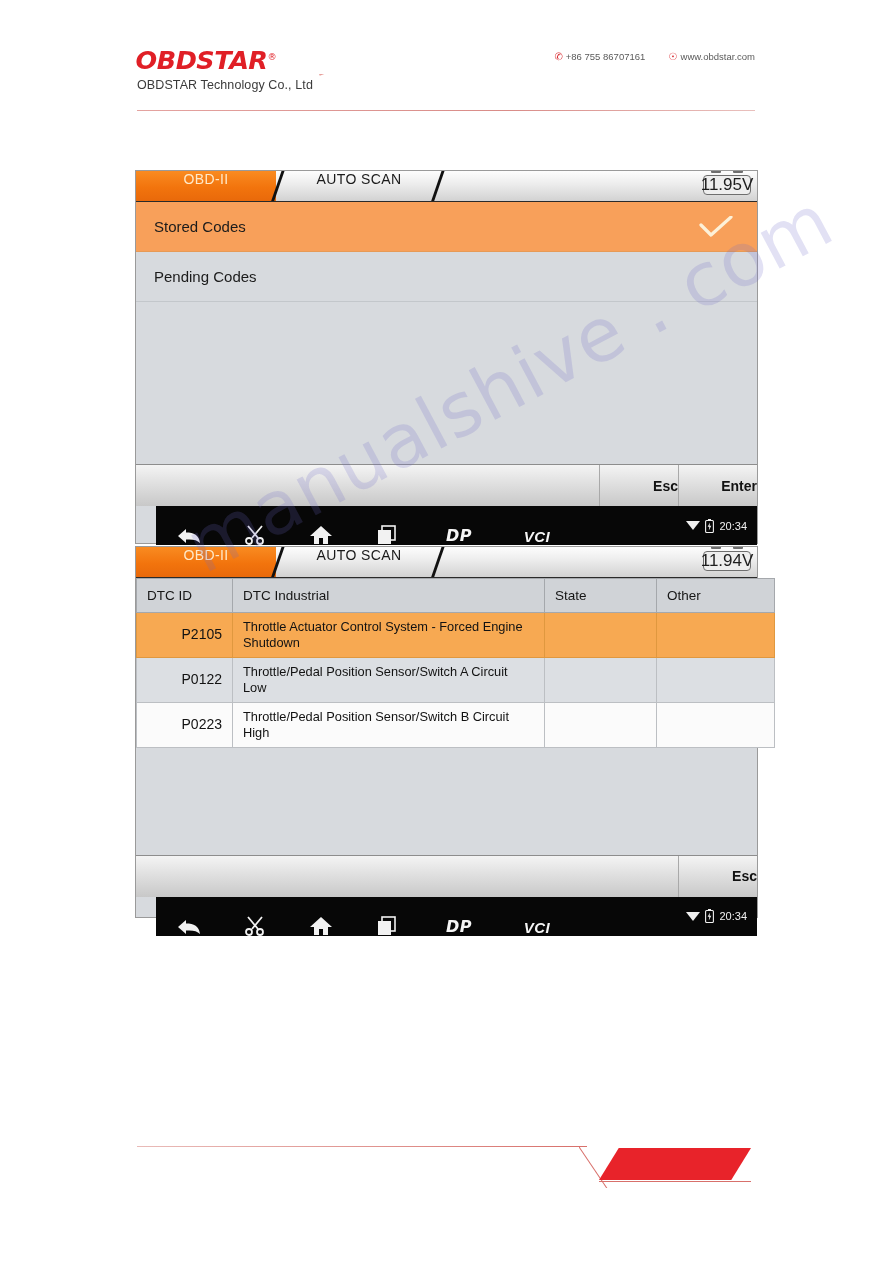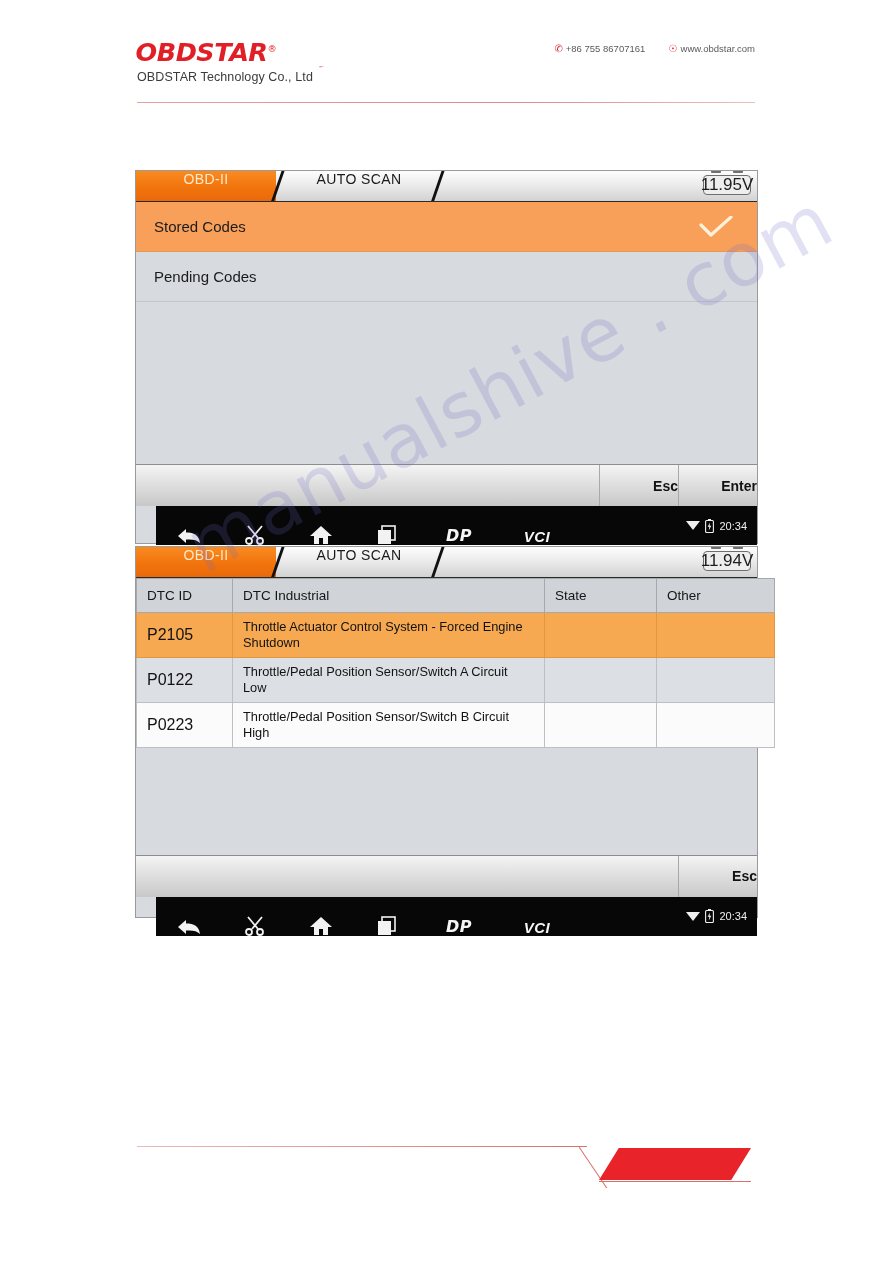--- a/index.html
+++ b/index.html
@@ -13,7 +13,7 @@
 
   
   .page-header{
-    position:absolute; left:137px; top:40px; width:618px; height:64px;
+    position:absolute; left:137px; top:48px; width:618px; height:64px;
   }
   .logo-block{position:absolute;left:0;top:0;width:230px;}
   .logo-word{

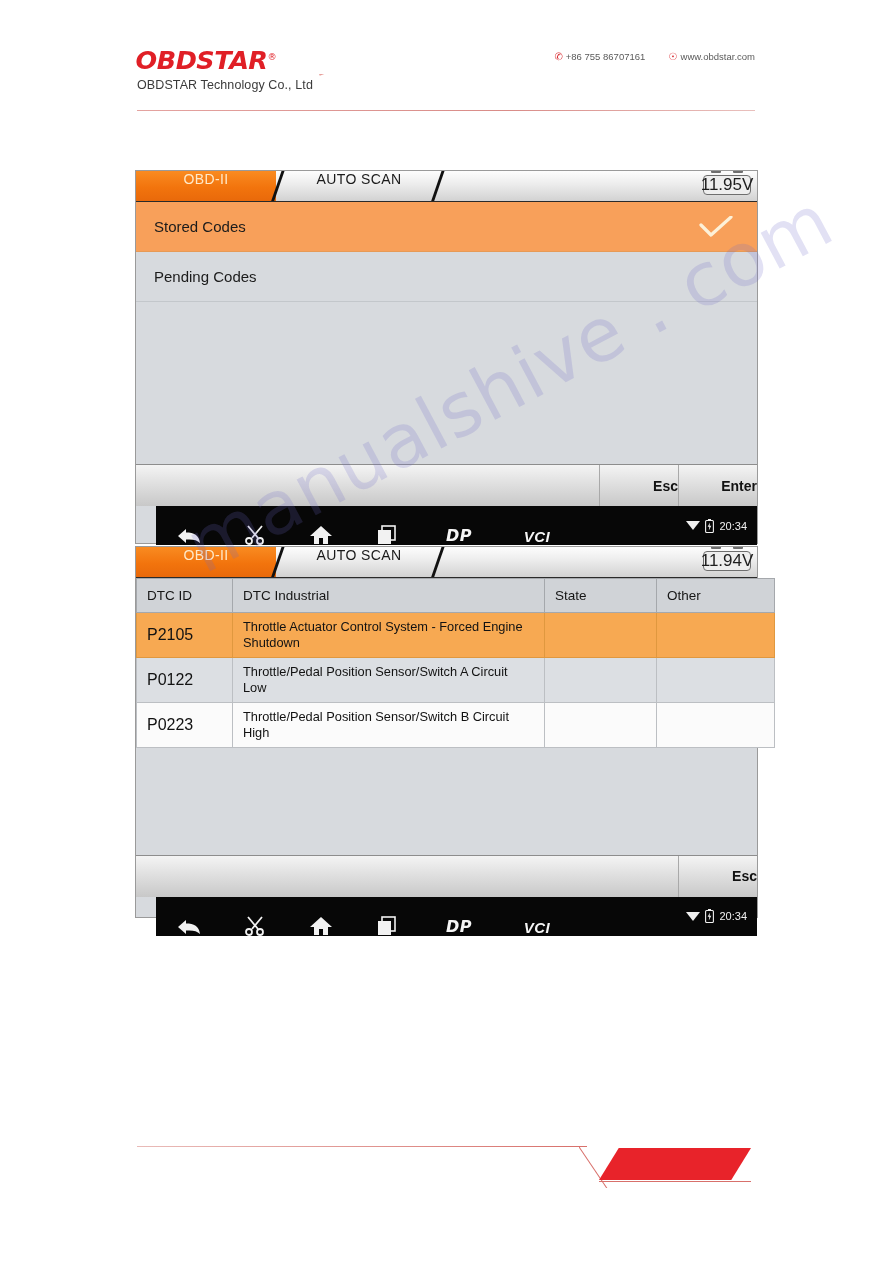--- a/index.html
+++ b/index.html
@@ -174,7 +174,7 @@
     padding:6px 10px; border:1px solid #bcbfc3;
     vertical-align:middle; line-height:1.25;
   }
-  .tbl td.idcell{text-align:left;font-size:16px;margin-top:29px;}
+  .tbl td.idcell{text-align:right;font-size:14px;margin-top:29px;}
   .row-hl td{background:#f7a952;border-color:#e0983f;}
   .row-gry td{background:#dcdfe3;}
   .row-wht td{background:#fbfbfb;}

